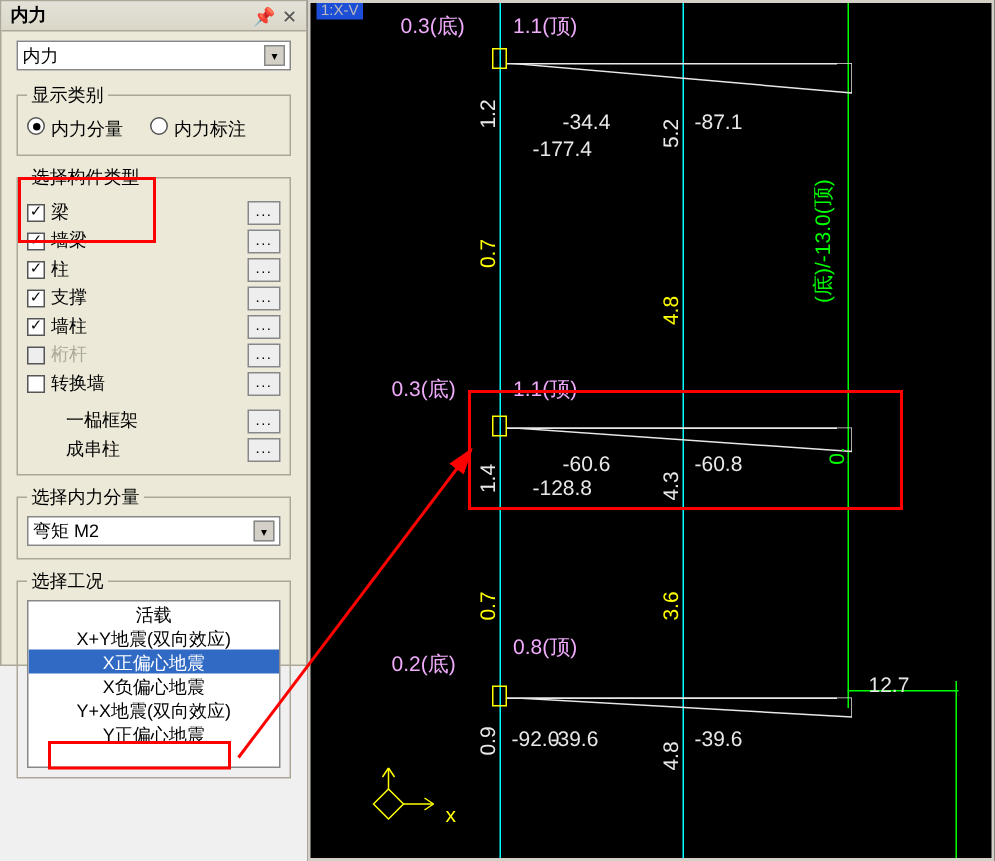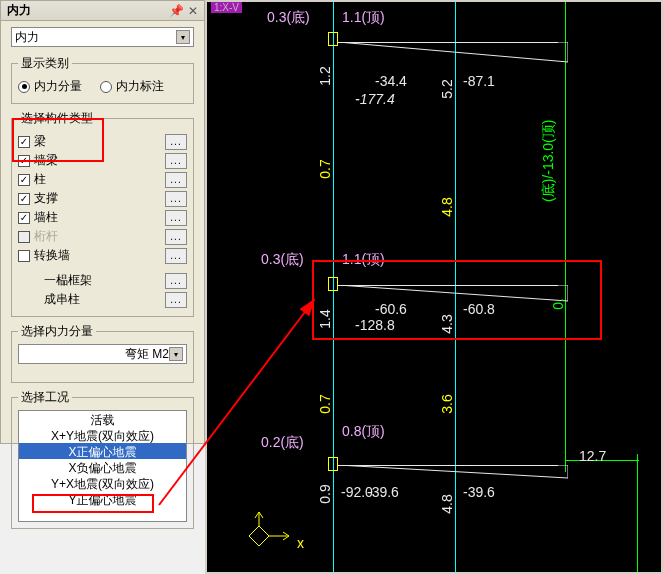--- a/index.html
+++ b/index.html
@@ -40,7 +40,7 @@
 .arrow-svg { position:absolute; left:154px; top:280px; width:180px; height:240px; pointer-events:none; }
 
 .viewport { position: absolute; left: 205px; top: 0; width: 458px; height: 574px; background: #000; color:#c0c0c0; overflow:hidden; border: 2px solid #d4d0c8; }
-.vp-title { position:absolute; left:4px; top:0; font-size:10px; color:#bbb; background:#a21caf; padding:0 3px;}
+.vp-title { position:absolute; left:4px; top:0; font-size:10px; color:#bbb; background:#1d4ed8; padding:0 3px;}
 .lbl { position:absolute; font-size:14px; line-height:14px; }
 .lbl.yellow { color: #ffff00; }
 .lbl.teal { color: #f0abfc; }

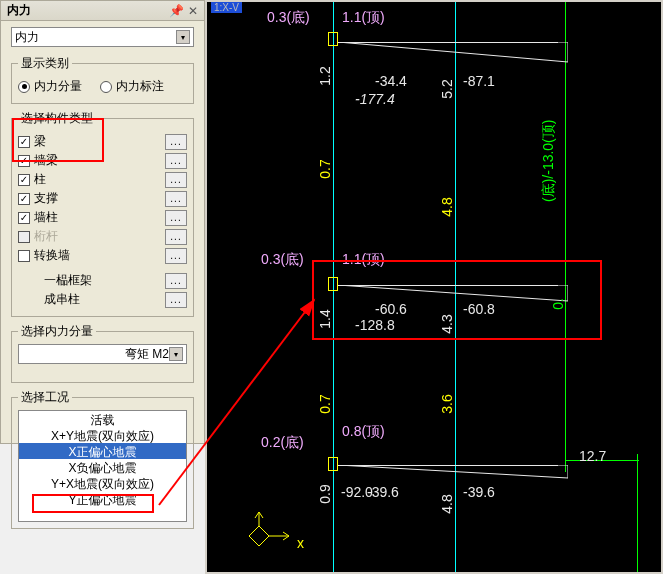--- a/index.html
+++ b/index.html
@@ -16,7 +16,7 @@
 
 fieldset { border: 1px solid #aca899; margin-bottom: 6px; padding: 4px 6px 6px 6px; }
 legend { padding: 0 3px; }
-.row { display: flex; align-items: center; gap: 4px; margin: 2px 0; }
+.row { display: flex; align-items: flex-start; gap: 4px; margin: 2px 0; }
 .radio, .cb { width: 12px; height: 12px; border: 1px solid #555; background: #fff; display:inline-flex; align-items:center; justify-content:center; font-size:9px; }
 .radio { border-radius: 50%; }
 .radio.on::after { content:""; width:5px; height:5px; background:#000; border-radius:50%; }

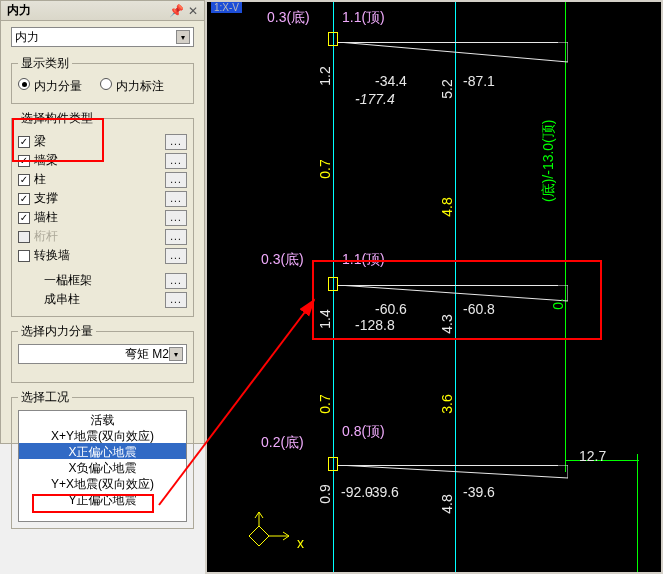--- a/index.html
+++ b/index.html
@@ -187,7 +187,7 @@
   <div class="lbl white" style="left:230px; top:80px; transform:rotate(-90deg);">5.2</div>
   <div class="lbl white" style="left:168px; top:72px;">-34.4</div>
   <div class="lbl white" style="left:256px; top:72px;">-87.1</div>
-  <div class="lbl white" style="left:148px; top:90px;font-style:italic;">-177.4</div>
+  <div class="lbl white" style="left:148px; top:90px;">-177.4</div>
 
   <div class="lbl yellow" style="left:108px; top:160px; transform:rotate(-90deg);">0.7</div>
   <div class="lbl yellow" style="left:230px; top:198px; transform:rotate(-90deg);">4.8</div>

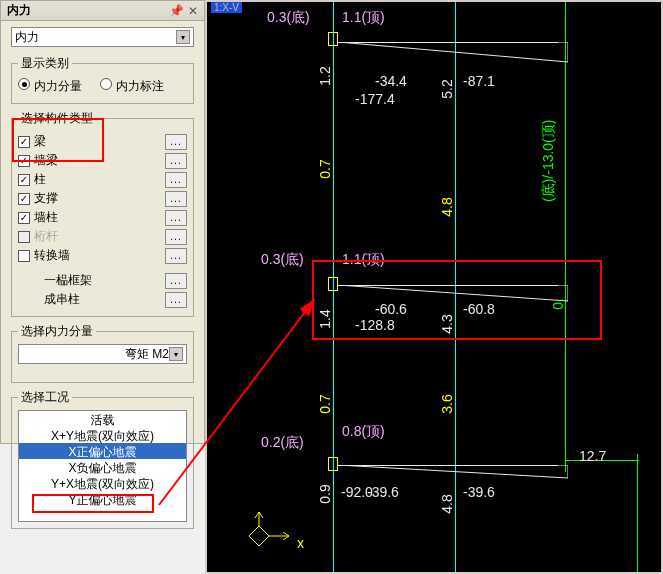--- a/index.html
+++ b/index.html
@@ -147,7 +147,7 @@
 
     <fieldset>
       <legend>选择内力分量</legend>
-      <div class="dropdown" style="margin-bottom:12px;justify-content:flex-end;">
+      <div class="dropdown" style="margin-bottom:2px;">
         <span>弯矩 M2</span>
         <span class="dd-btn">▾</span>
       </div>

